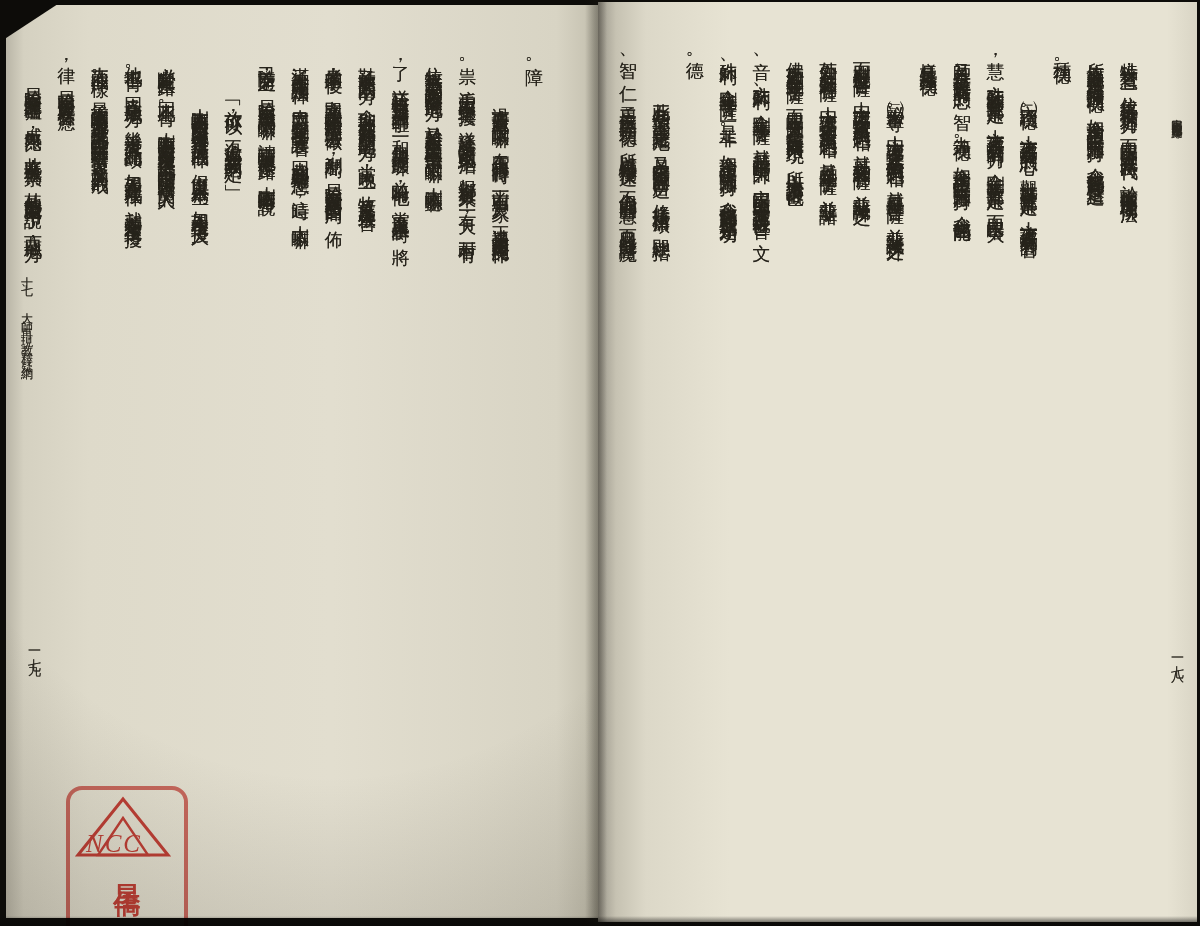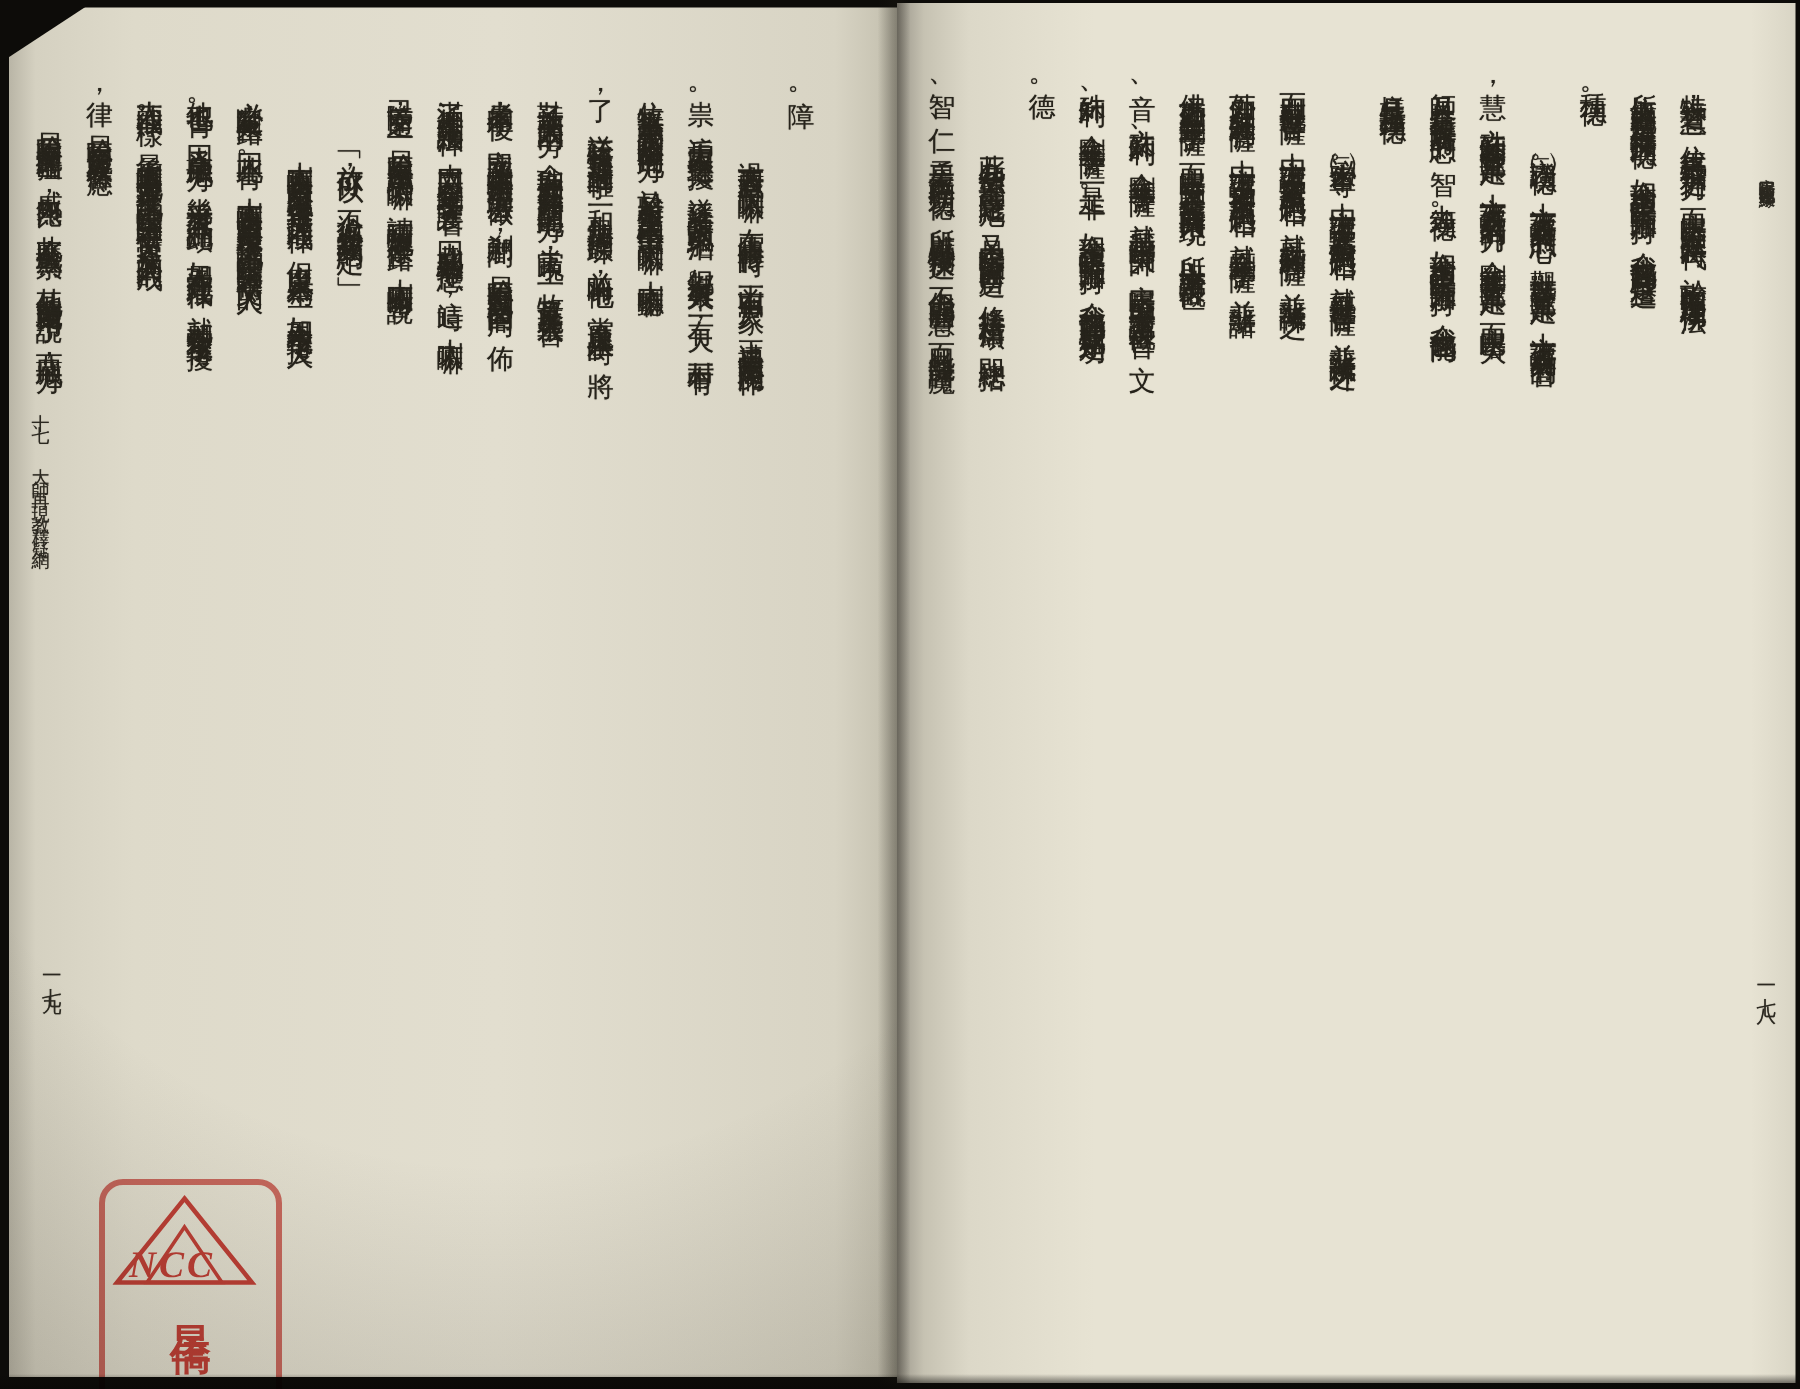--- a/index.html
+++ b/index.html
@@ -65,7 +65,7 @@
   .wm-triangle{position:absolute;left:5px;top:6px;}
   .wm-ncc{
     position:absolute;left:16px;top:40px;
-    color:#d23028;font-size:25px;font-style:italic;font-weight:bold;
+    color:#d23028;font-size:25px;font-style:italic;font-weight:normal;
     letter-spacing:2px;font-family:"Liberation Serif",serif;
   }
   .wm-cjk{

